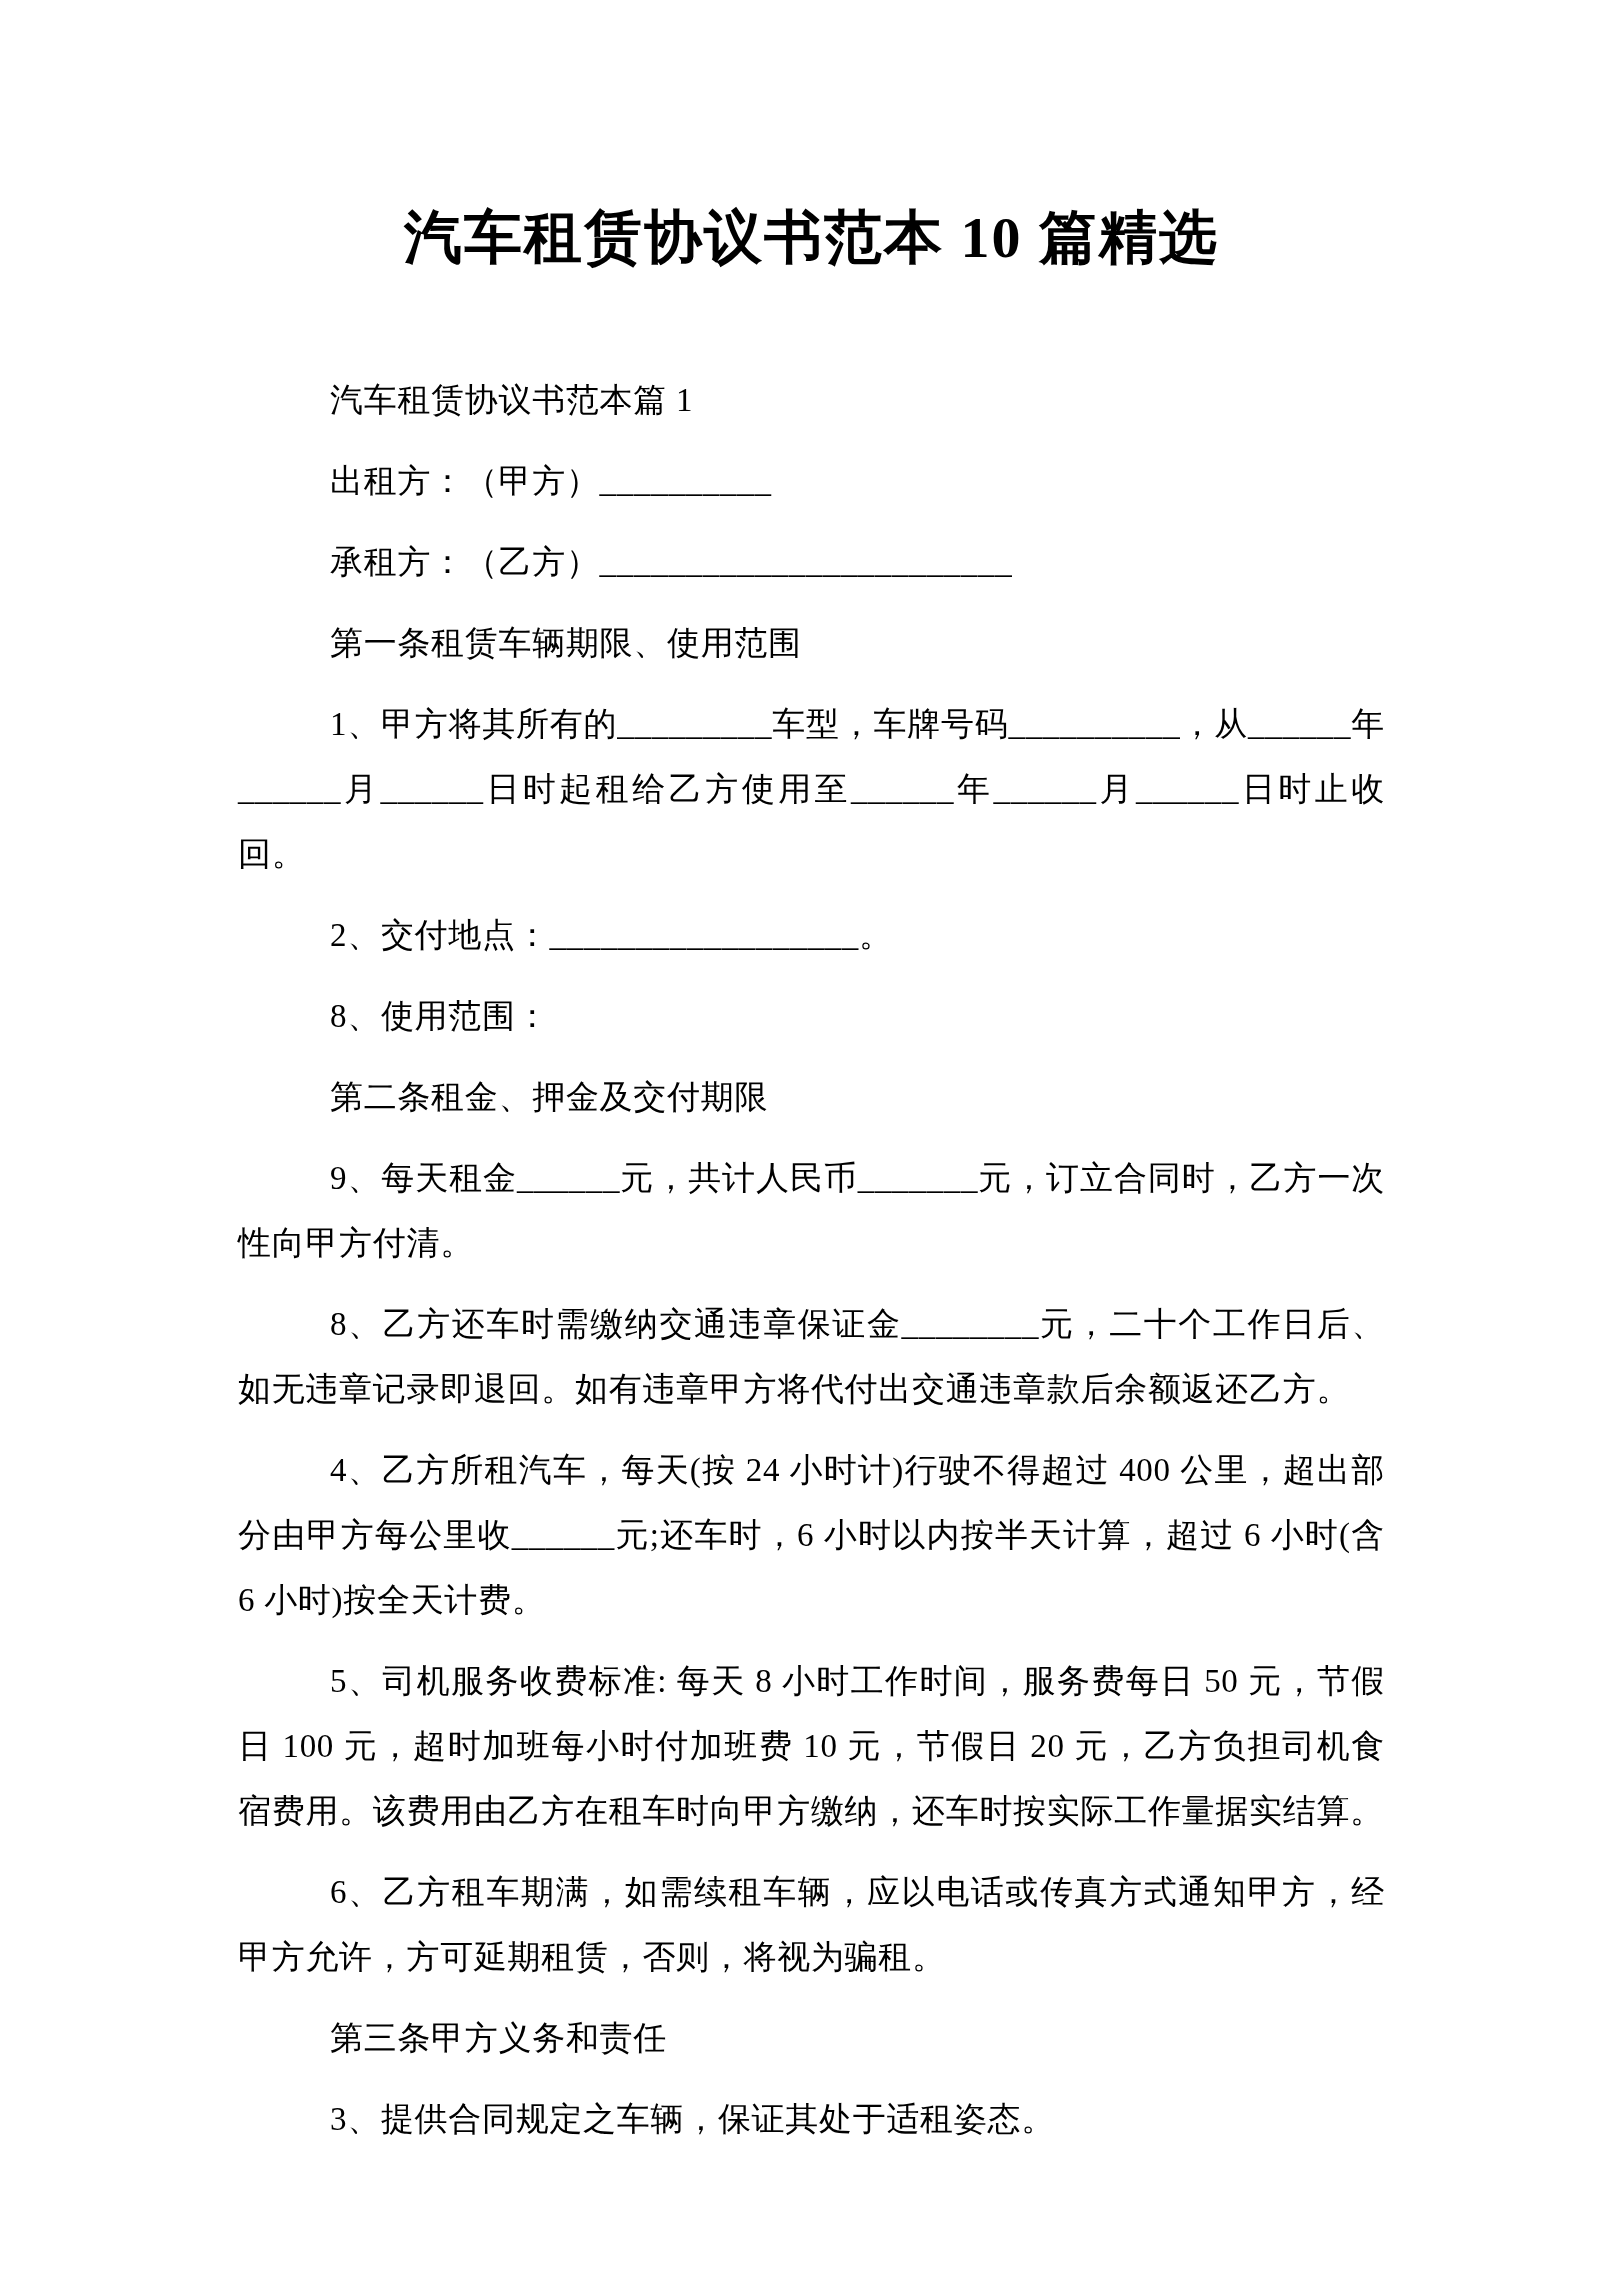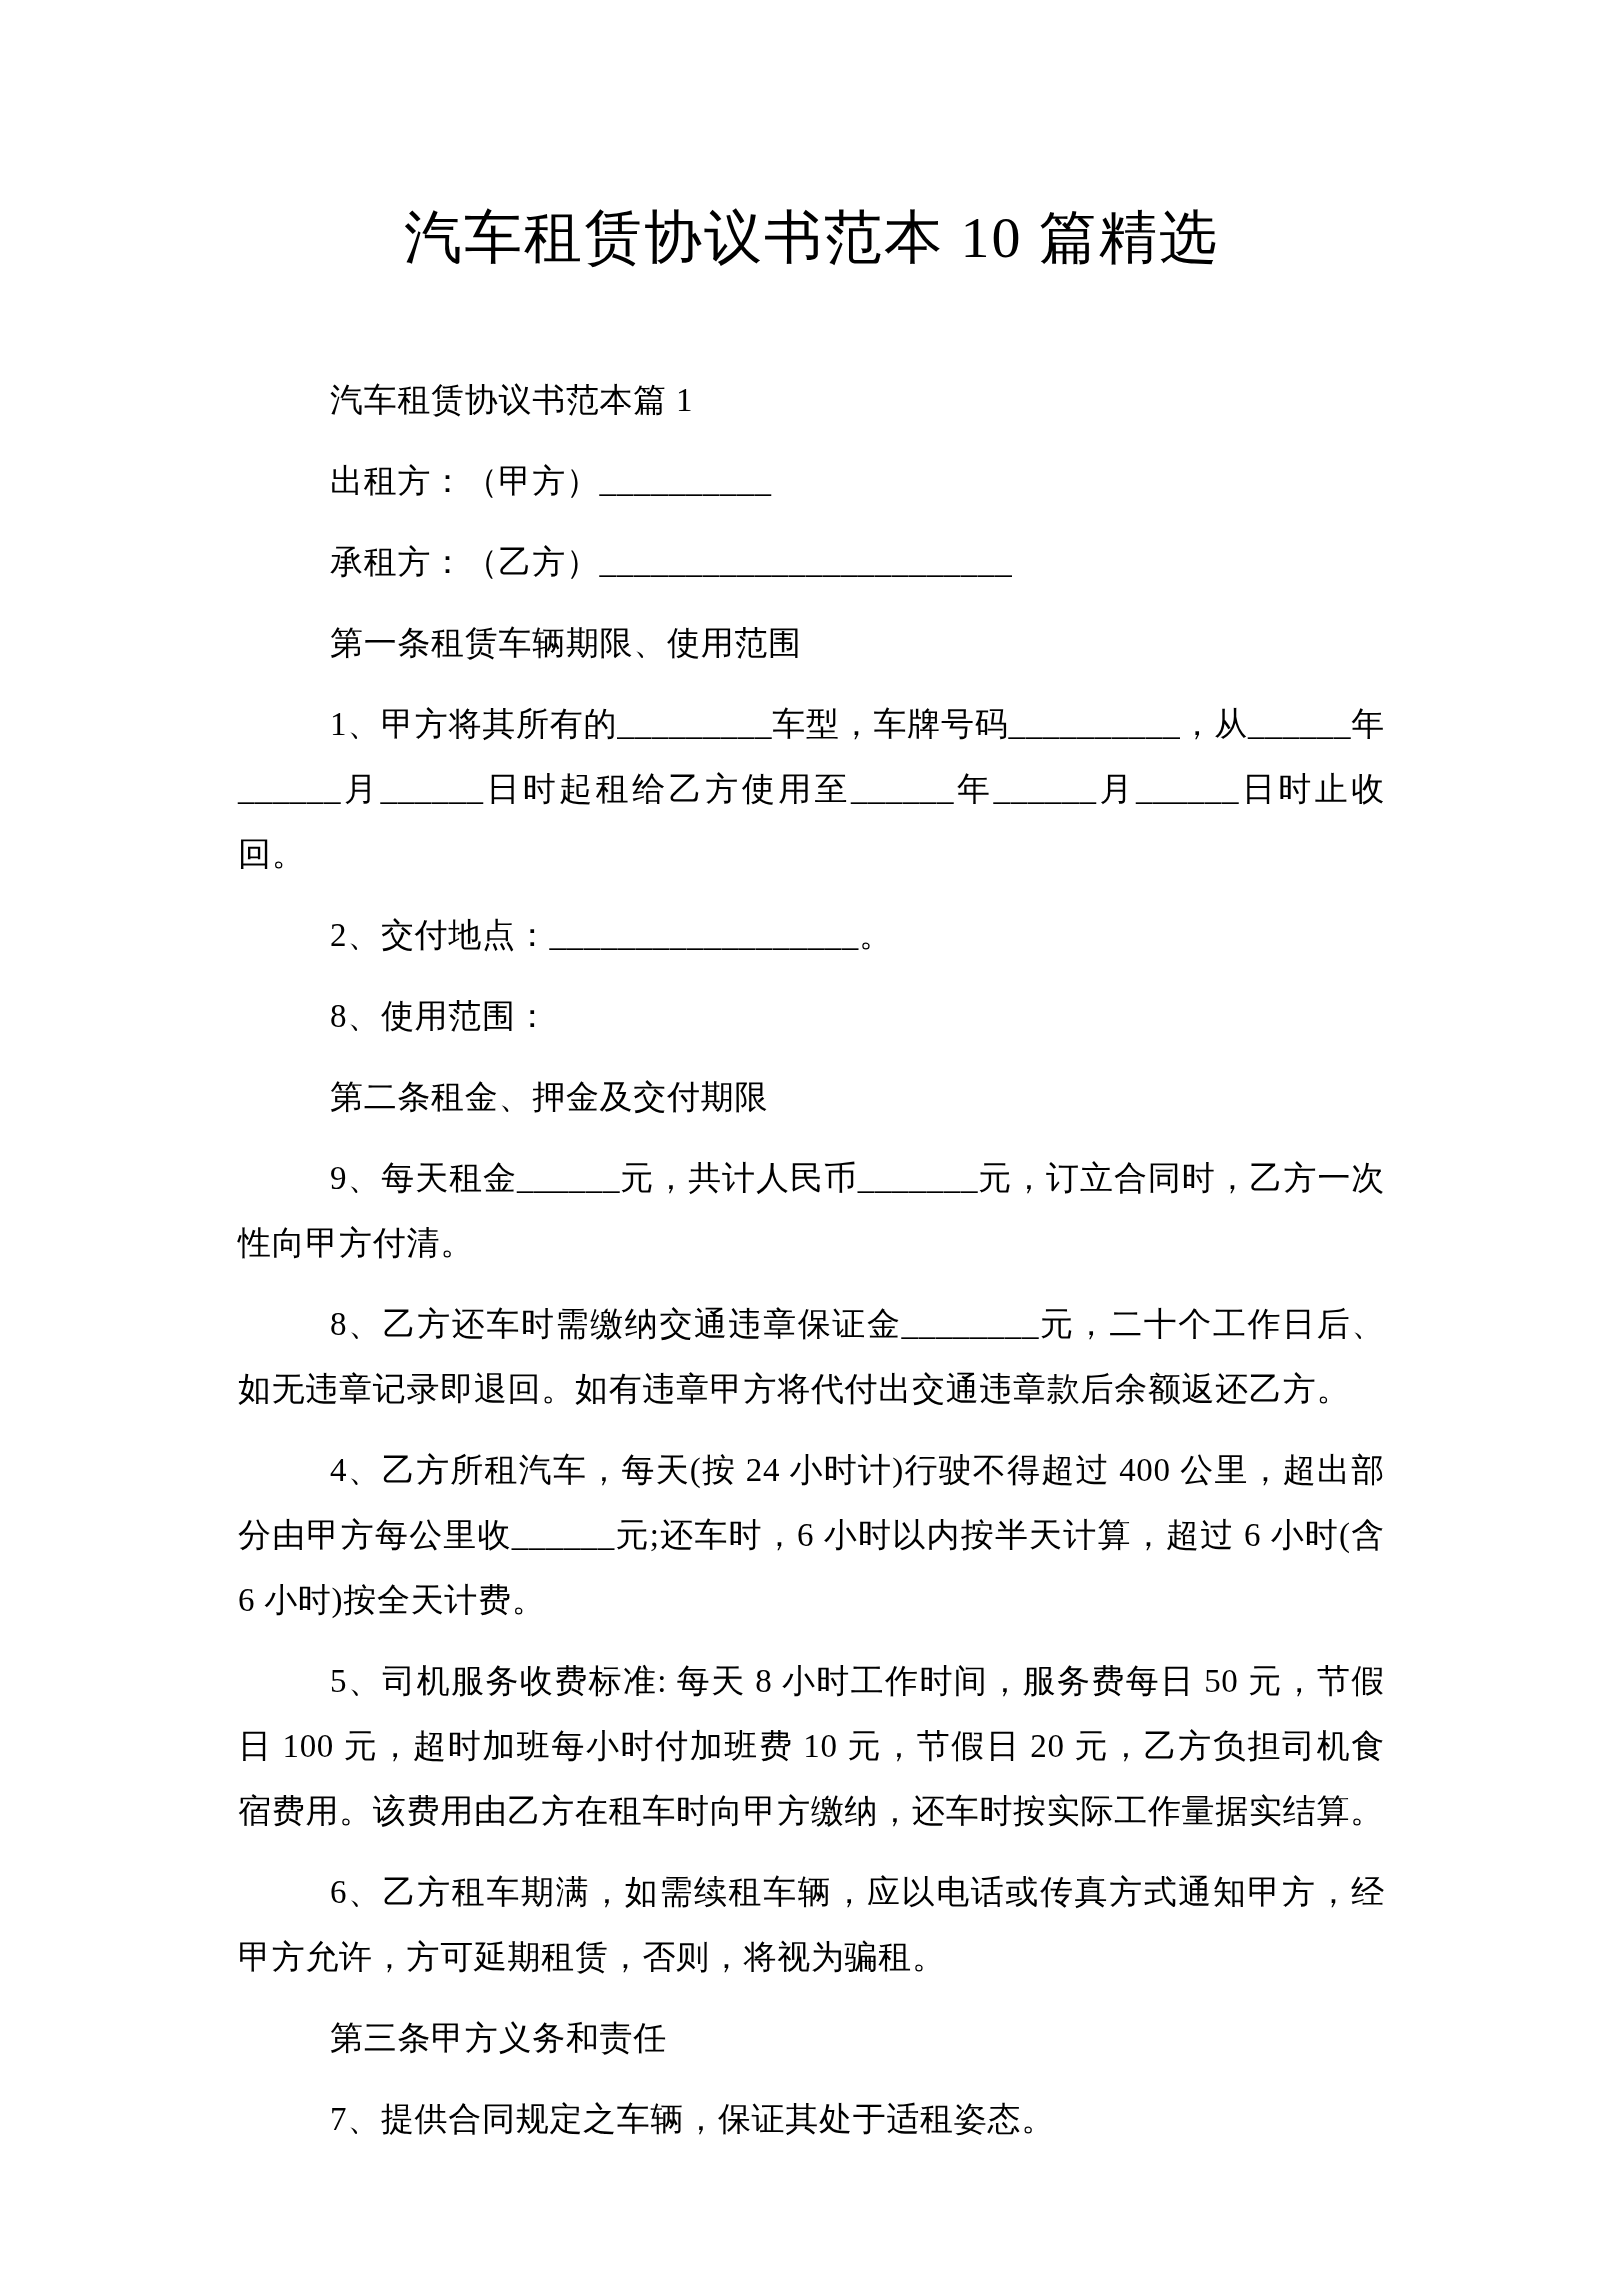--- a/index.html
+++ b/index.html
@@ -22,7 +22,7 @@
     padding-top: 203px;
     text-align: center;
     font-size: 58px;
-    font-weight: 400;
+    font-weight: 700;
     letter-spacing: 2px;
     line-height: 1.2;
   }

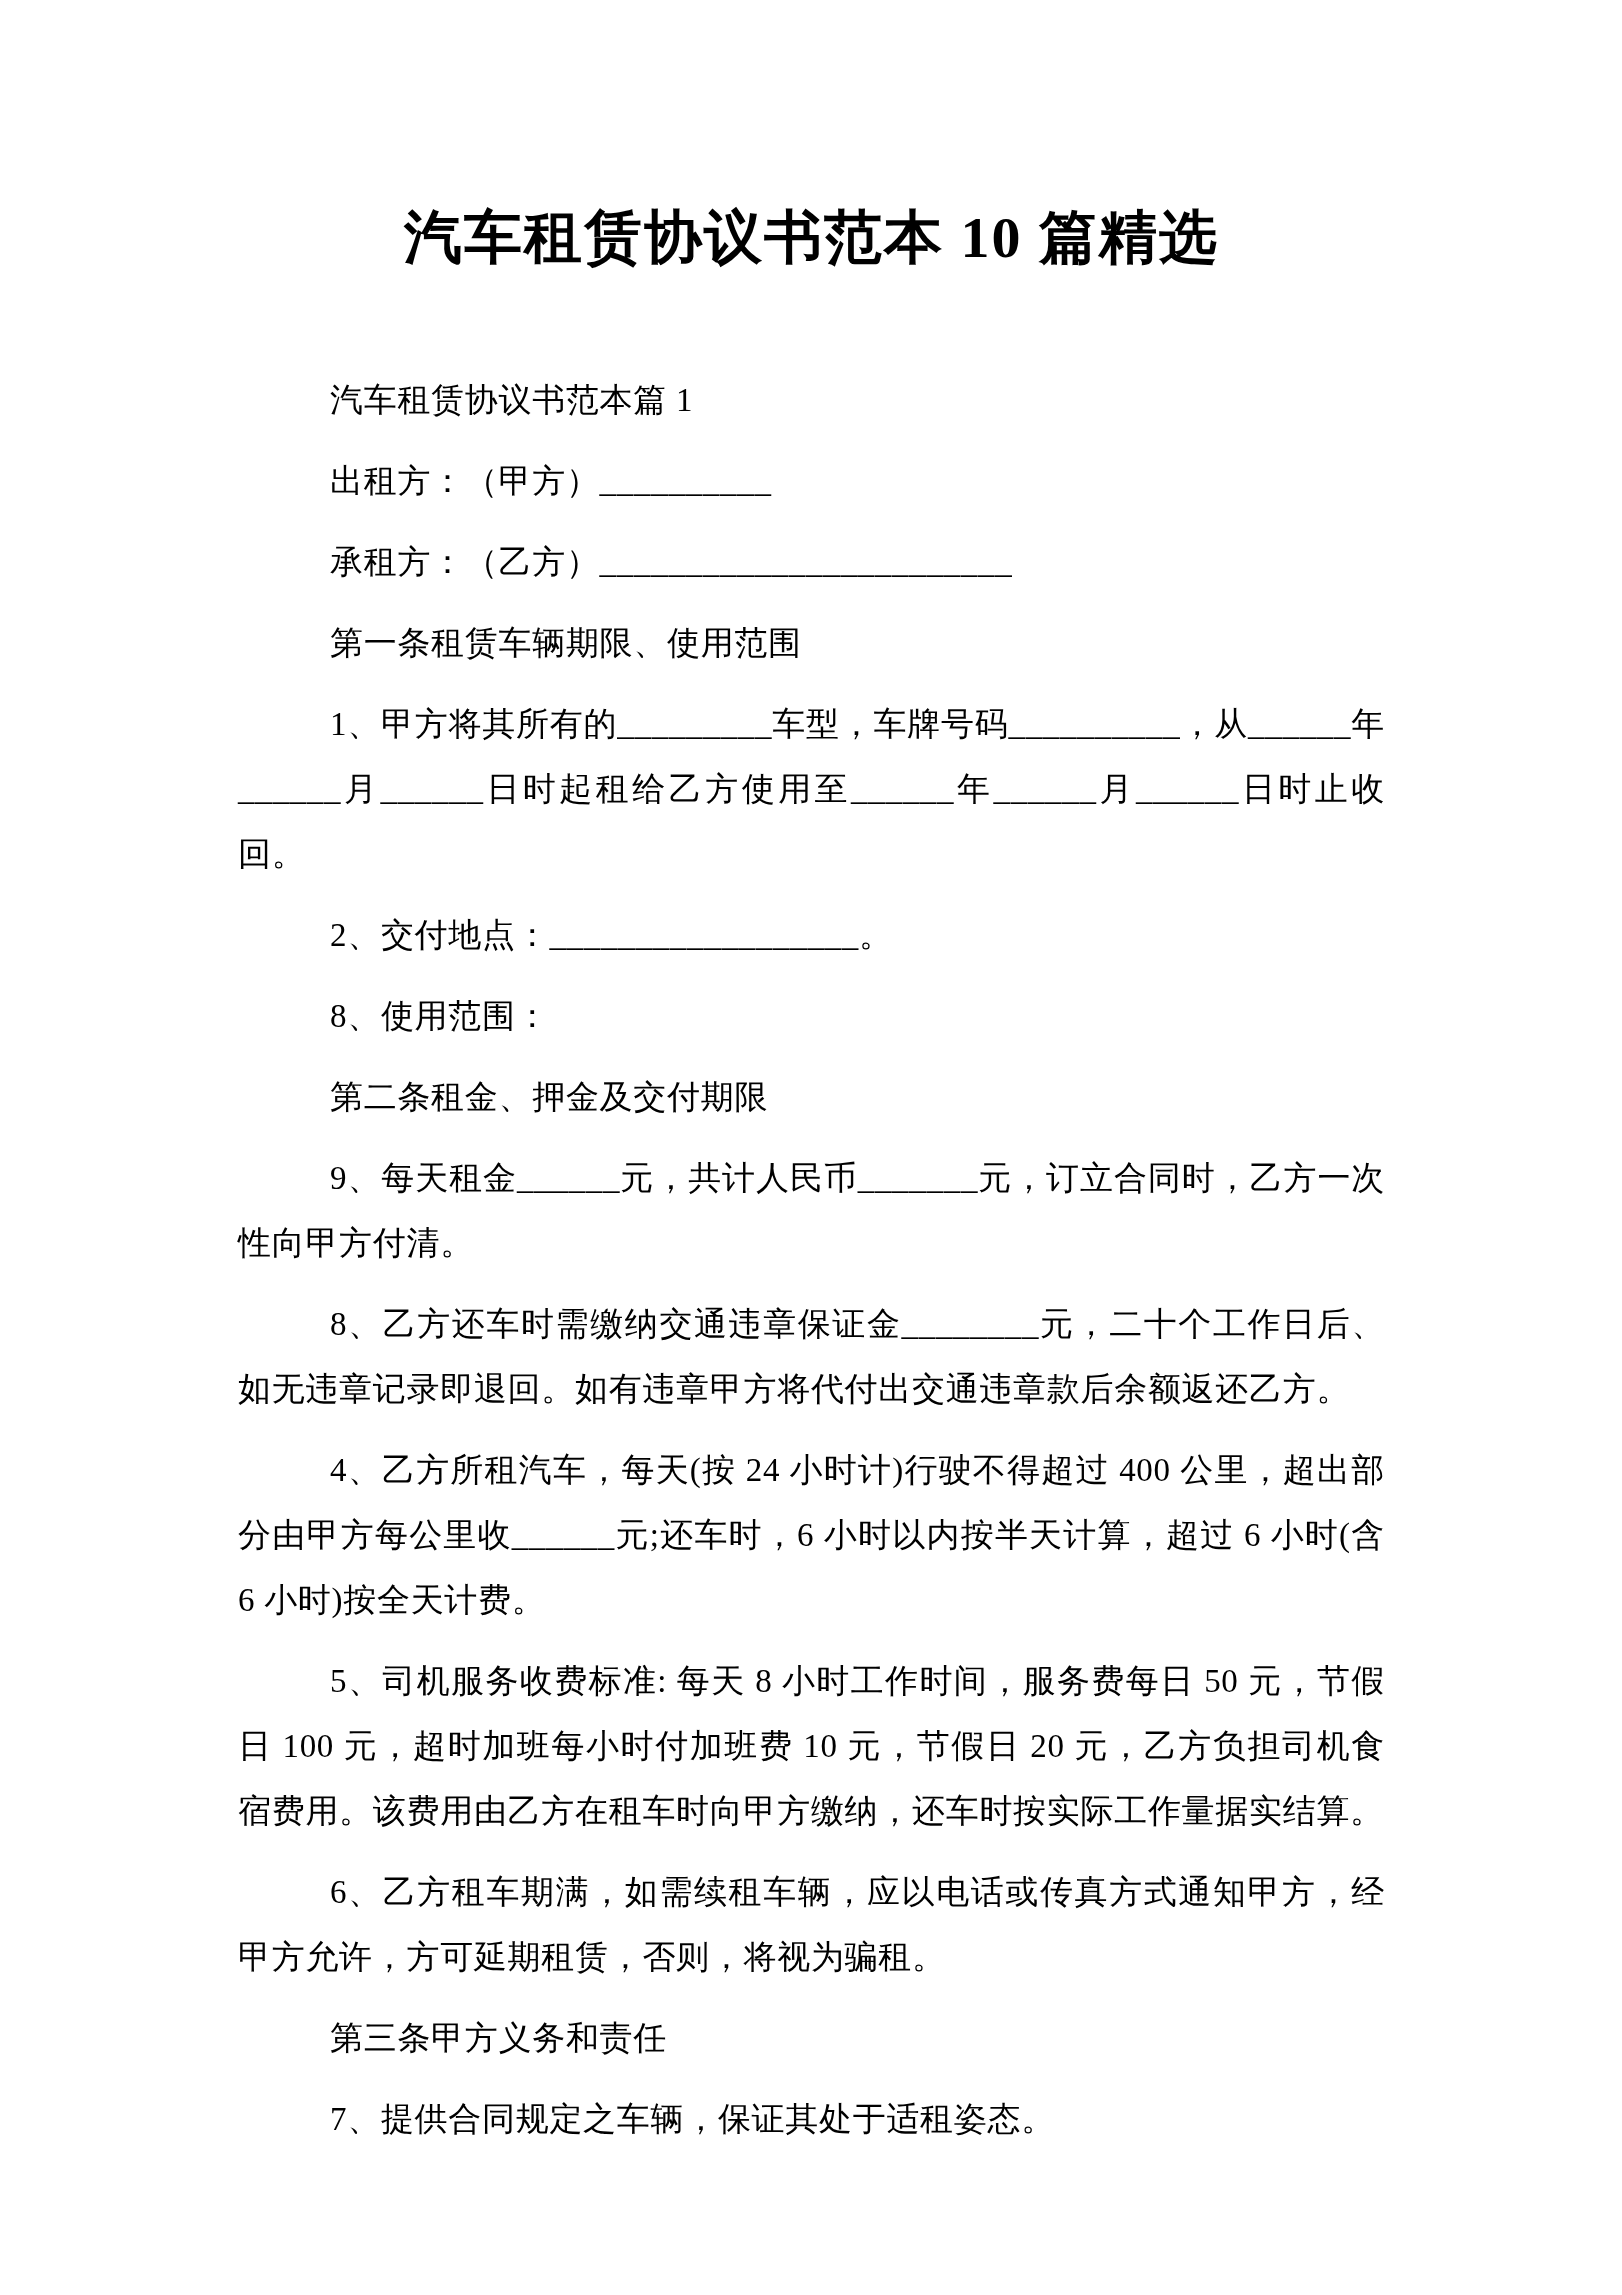--- a/index.html
+++ b/index.html
@@ -61,7 +61,7 @@
     <p>5、司机服务收费标准: 每天 8 小时工作时间，服务费每日 50 元，节假日 100 元，超时加班每小时付加班费 10 元，节假日 20 元，乙方负担司机食宿费用。该费用由乙方在租车时向甲方缴纳，还车时按实际工作量据实结算。</p>
     <p>6、乙方租车期满，如需续租车辆，应以电话或传真方式通知甲方，经甲方允许，方可延期租赁，否则，将视为骗租。</p>
     <p>第三条甲方义务和责任</p>
-    <p>7、提供合同规定之车辆，保证其处于适租姿态。</p>
+    <p>3、提供合同规定之车辆，保证其处于适租姿态。</p>
   </div>
 </div>
 

